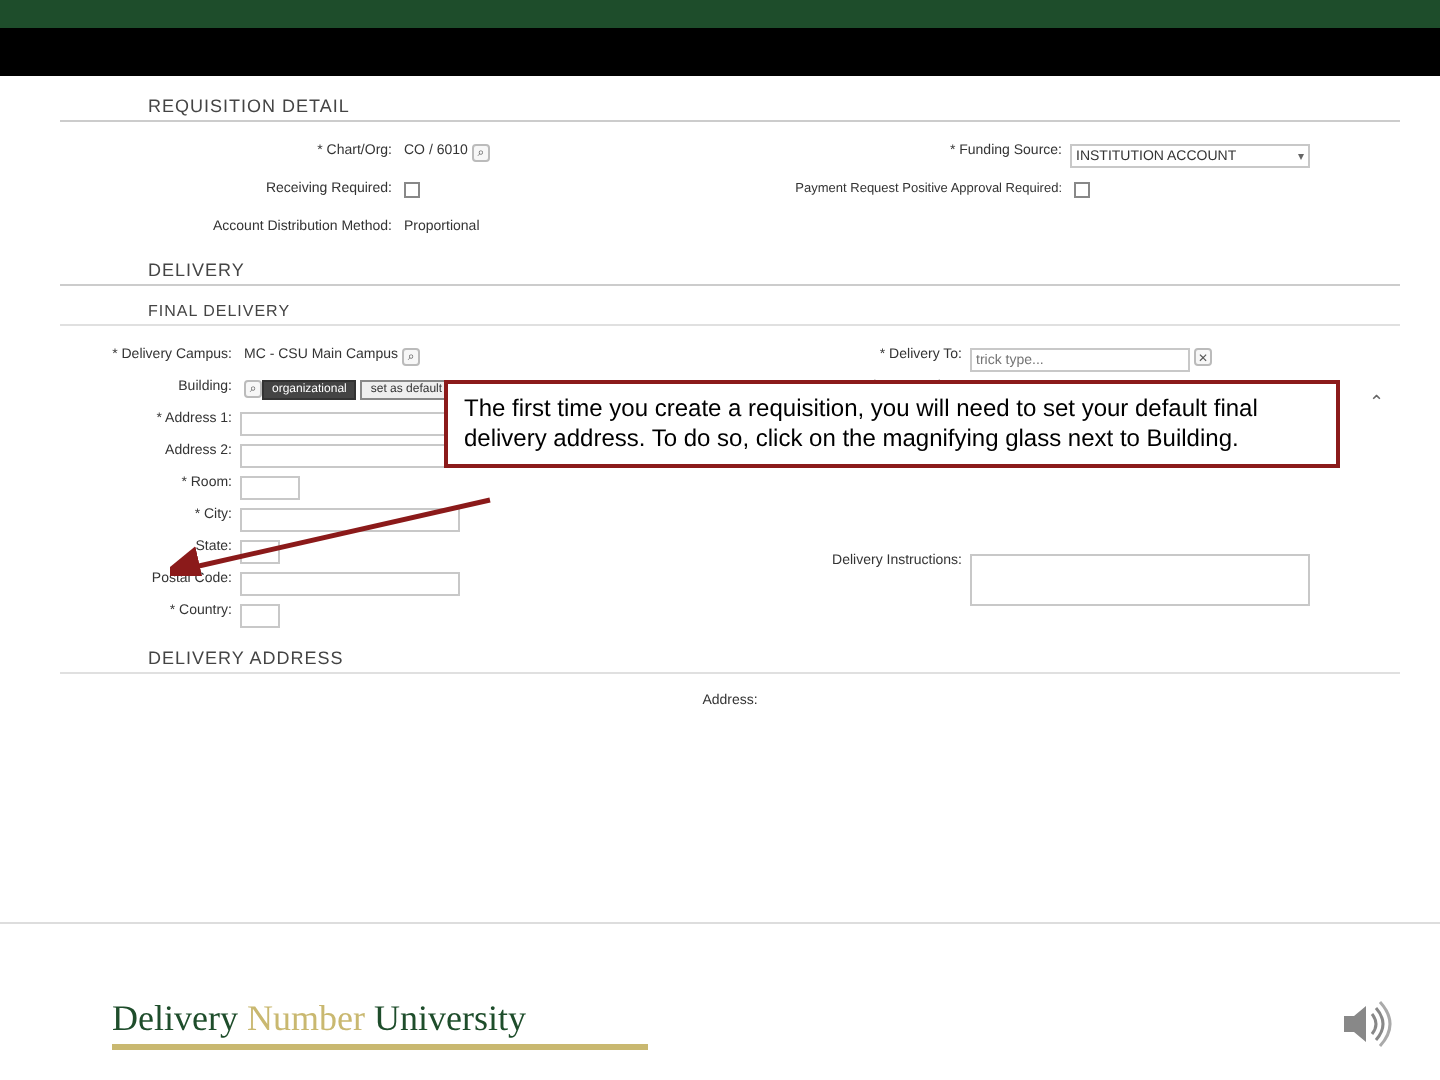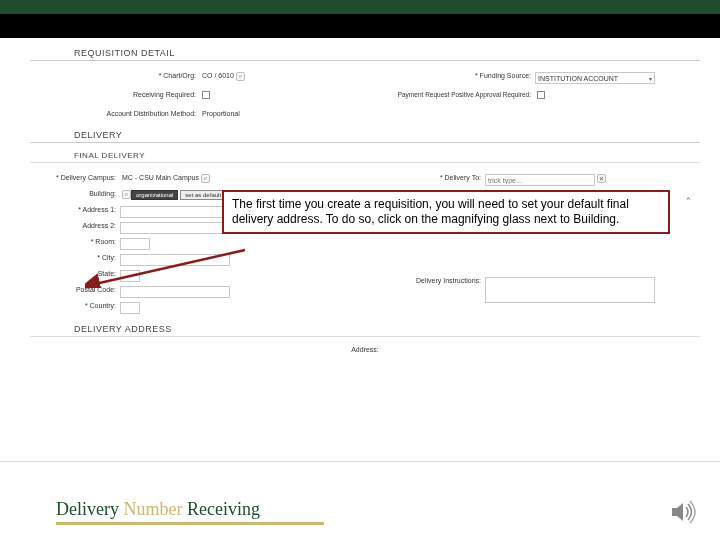--- a/index.html
+++ b/index.html
@@ -188,7 +188,7 @@
 <div class="footer-bar">
   <div>
     <div class="logo">
-      <span>Delivery</span><span> </span><span class="state">Number</span><span> </span><span>Receiving</span>
+      <span>Delivery</span><span> </span><span class="state">Number</span><span> </span><span>University</span>
     </div>
     <div class="logo-underline"></div>
   </div>

